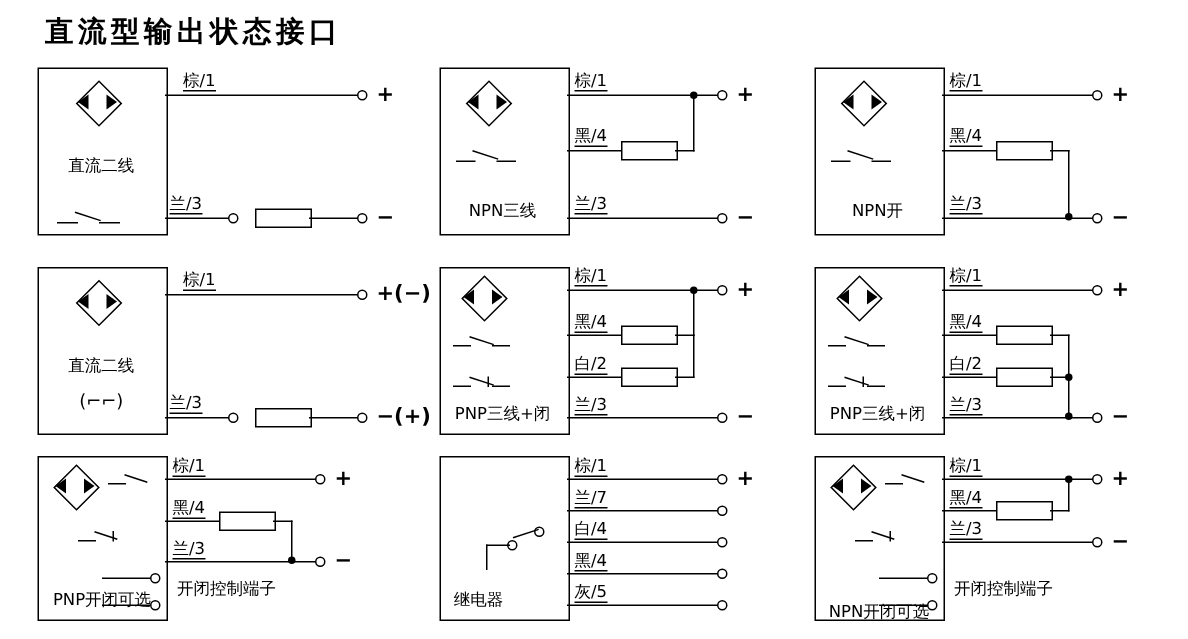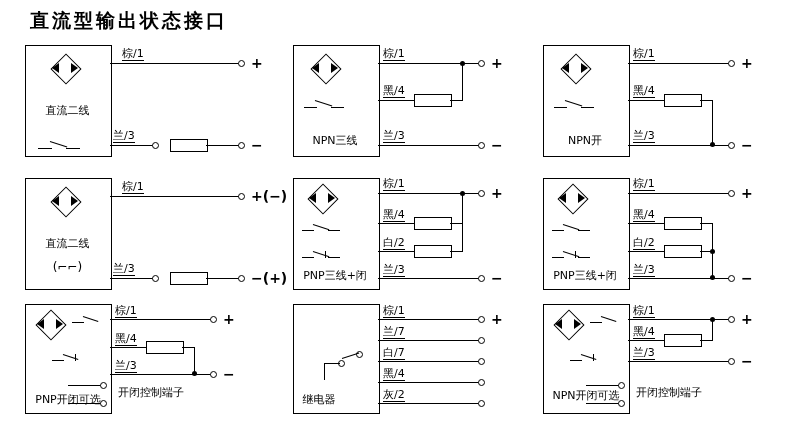--- a/index.html
+++ b/index.html
@@ -330,7 +330,7 @@
   <div class="node" style="left:210px;top:65px;"></div>
 
   <div class="hline" style="left:110px;top:89px;width:102px;"></div>
-  <div class="lbl-wire" style="left:115px;top:75px;">白/7</div>
+  <div class="lbl-wire" style="left:115px;top:75px;">白/4</div>
   <div class="node" style="left:210px;top:86px;"></div>
 
   <div class="hline" style="left:110px;top:110px;width:102px;"></div>

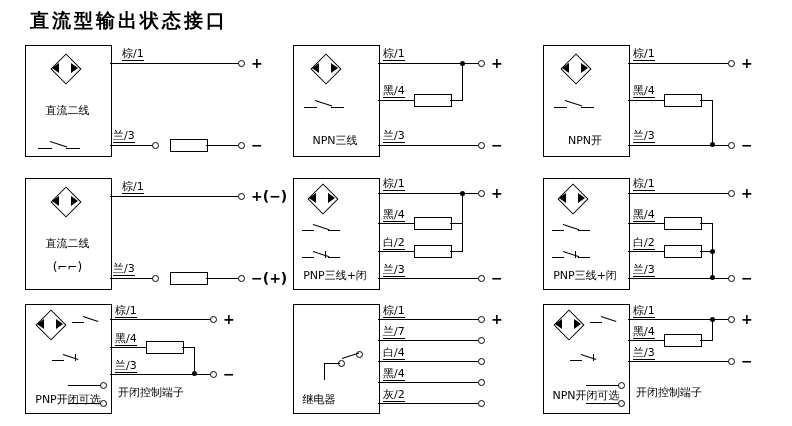--- a/index.html
+++ b/index.html
@@ -338,7 +338,7 @@
   <div class="node" style="left:210px;top:107px;"></div>
 
   <div class="hline" style="left:110px;top:131px;width:102px;"></div>
-  <div class="lbl-wire" style="left:115px;top:117px;">灰/2</div>
+  <div class="lbl-wire" style="left:115px;top:117px;">灰/5</div>
   <div class="node" style="left:210px;top:128px;"></div>
 </div>
 

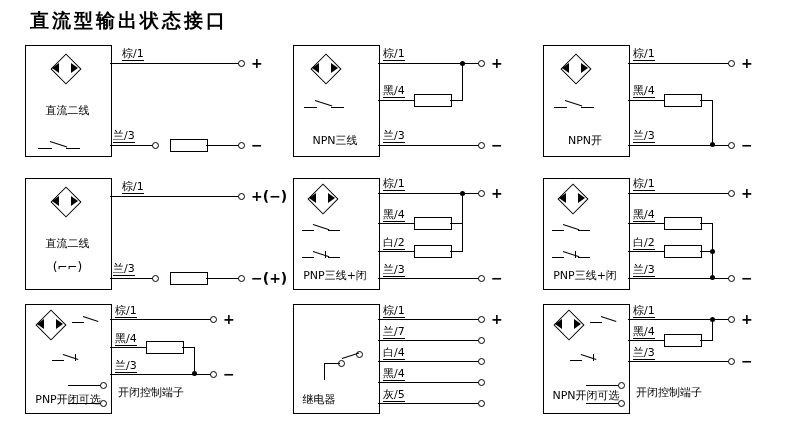--- a/index.html
+++ b/index.html
@@ -347,7 +347,7 @@
   <div class="diamond" style="left:40px;top:42px;"></div>
   <div class="arrow-l" style="left:37px;top:47px;"></div>
   <div class="arrow-r" style="left:56px;top:47px;"></div>
-  <div class="bodylabel" style="left:22px;top:118px;width:92px;">NPN开闭可选</div>
+  <div class="bodylabel" style="left:22px;top:130px;width:92px;">NPN开闭可选</div>
   <div class="hline" style="left:72px;top:50px;width:12px;"></div>
   <div class="hline" style="left:83px;top:44px;width:16px;transform:rotate(18deg);transform-origin:left center;"></div>
   <div class="hline" style="left:52px;top:88px;width:12px;"></div>

